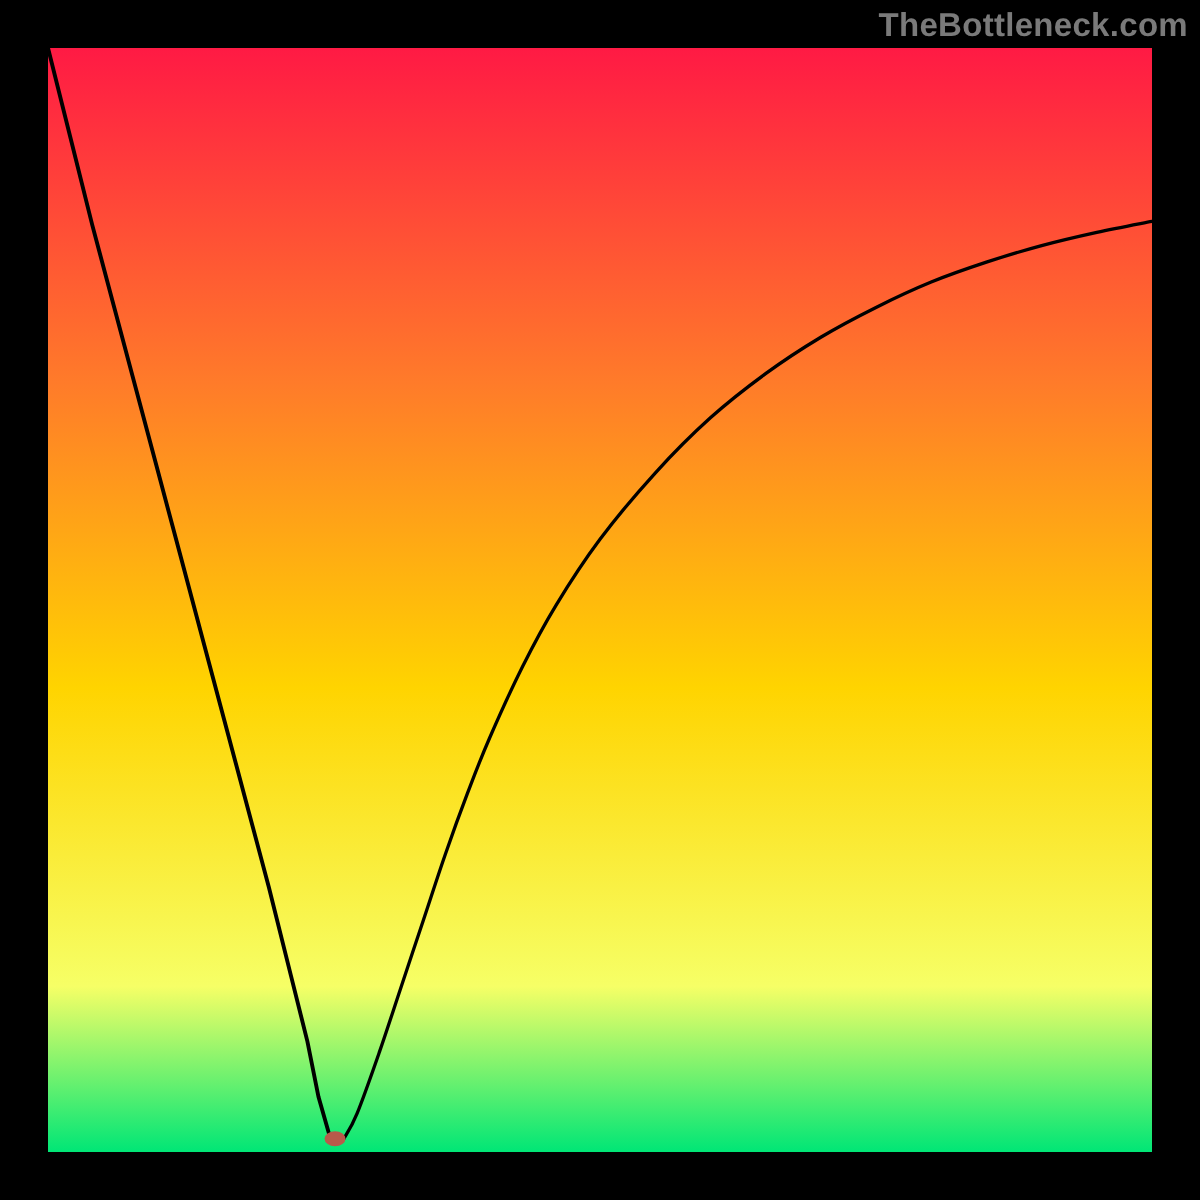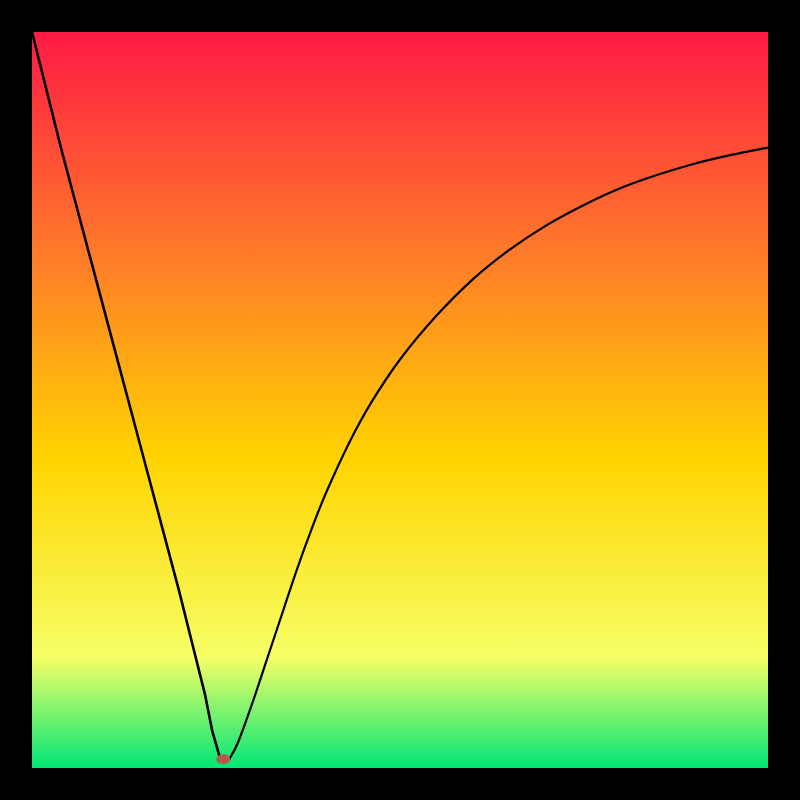--- a/index.html
+++ b/index.html
@@ -40,6 +40,7 @@
 <body>
 
 <div class="outer">
+  <div class="watermark">TheBottleneck.com</div>
   <div class="plot">
     <svg id="chart-svg" width="736" height="736" viewBox="0 0 736 736">
       <defs>

